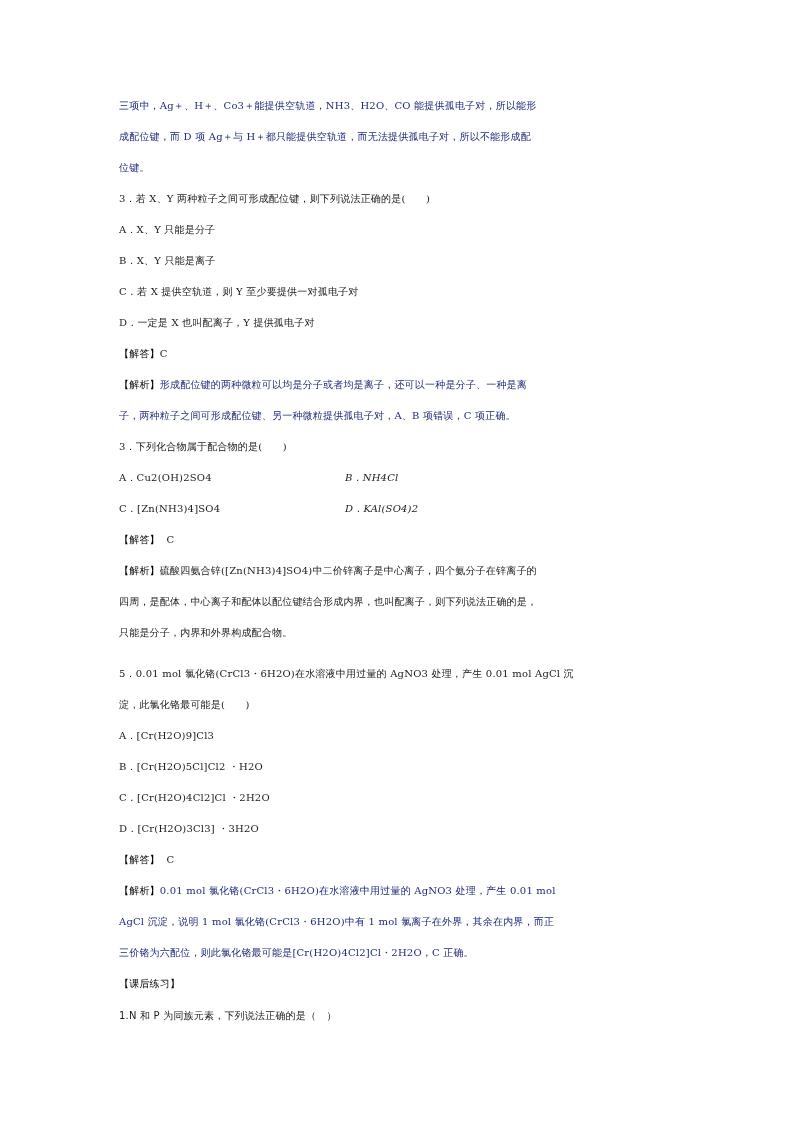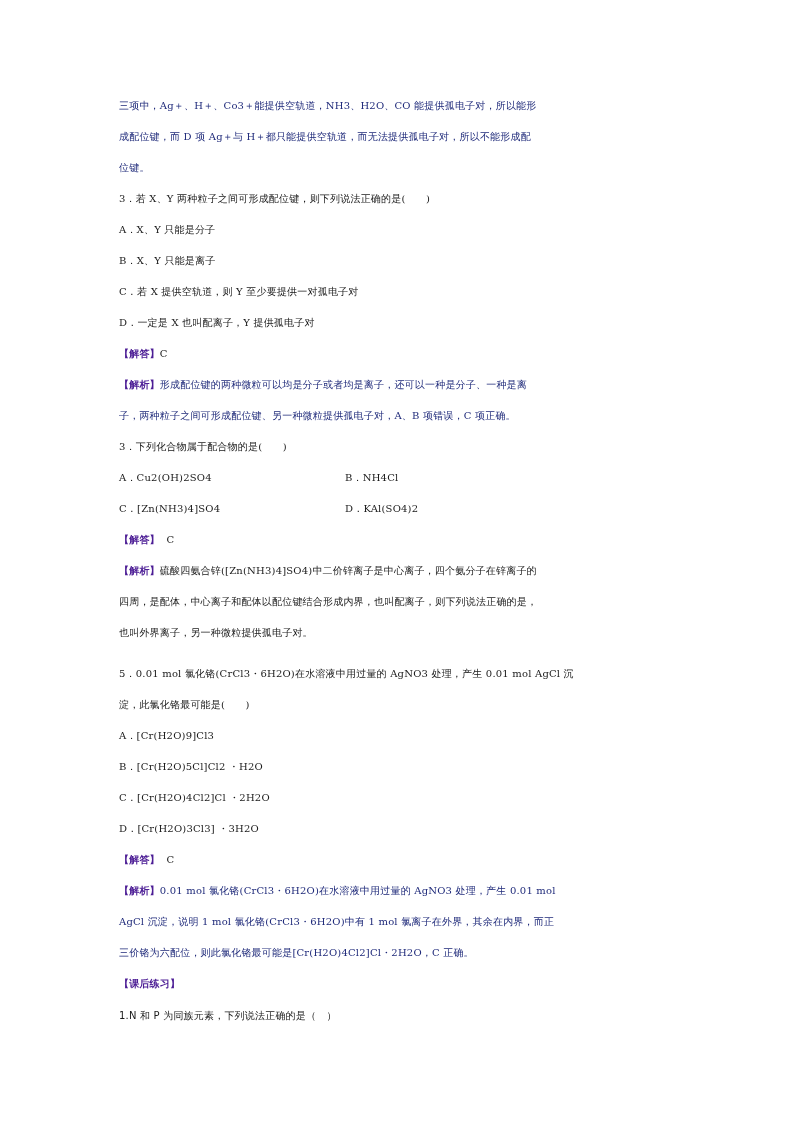--- a/index.html
+++ b/index.html
@@ -8,7 +8,7 @@
   .page { position: absolute; left: 119px; top: 96px; width: 560px; }
   .line { position: absolute; left: 0; white-space: nowrap; font-size: 10px; line-height: 20px; letter-spacing: 0.2px; }
   .blue { color: #1f2a7a; }
-  .tag { color: #4c1d95; font-weight: bold; }
+  .tag { color: #000000; font-weight: normal; }
   .sans { font-family: "DejaVu Sans", "Liberation Sans", sans-serif; }
   .col2 { position: absolute; left: 226px; }
 </style>

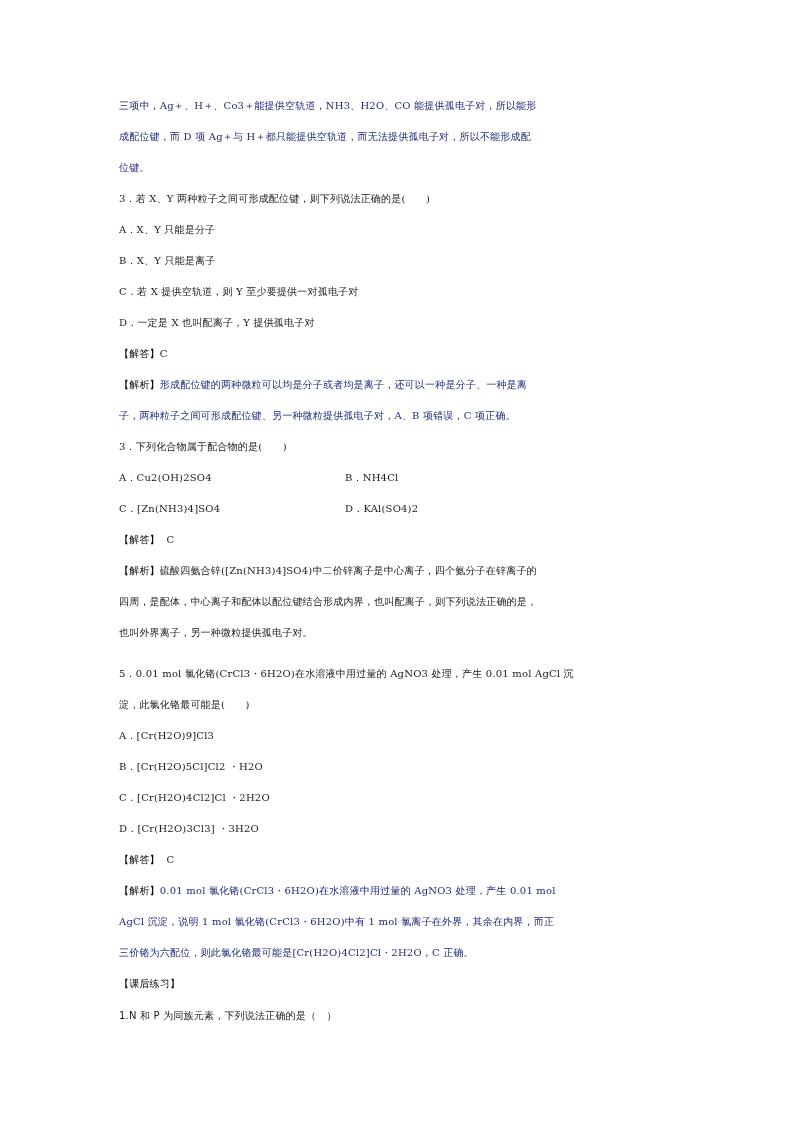--- a/index.html
+++ b/index.html
@@ -10,7 +10,7 @@
   .blue { color: #1f2a7a; }
   .tag { color: #000000; font-weight: normal; }
   .sans { font-family: "DejaVu Sans", "Liberation Sans", sans-serif; }
-  .col2 { position: absolute; left: 226px; }
+  .col2 { position: absolute; left: 226px; font-style: italic; }
 </style>
 </head>
 <body>

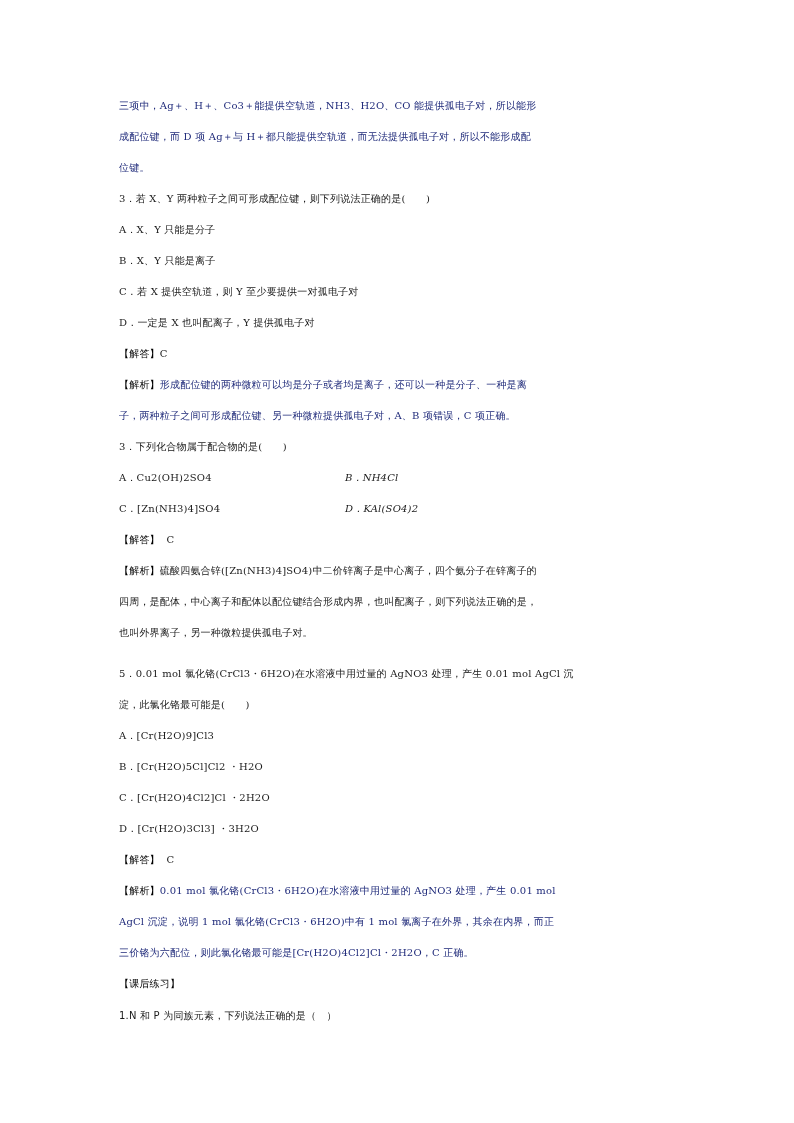--- a/index.html
+++ b/index.html
@@ -50,7 +50,7 @@
     <span class="tag">【解析】</span><span>硫酸四氨合锌([Zn(NH3)4]SO4)中二价锌离子是中心离子，四个氨分子在锌离子的</span>
   </div>
   <div class="line" style="top:496px">四周，是配体，中心离子和配体以配位键结合形成内界，也叫配离子，则下列说法正确的是，</div>
-  <div class="line" style="top:527px">也叫外界离子，另一种微粒提供孤电子对。</div>
+  <div class="line" style="top:527px">只能是分子，内界和外界构成配合物。</div>
 
   <div class="line" style="top:568px">5．0.01 mol 氯化铬(CrCl3・6H2O)在水溶液中用过量的 AgNO3 处理，产生 0.01 mol AgCl 沉</div>
   <div class="line" style="top:599px">淀，此氯化铬最可能是(　　)</div>

